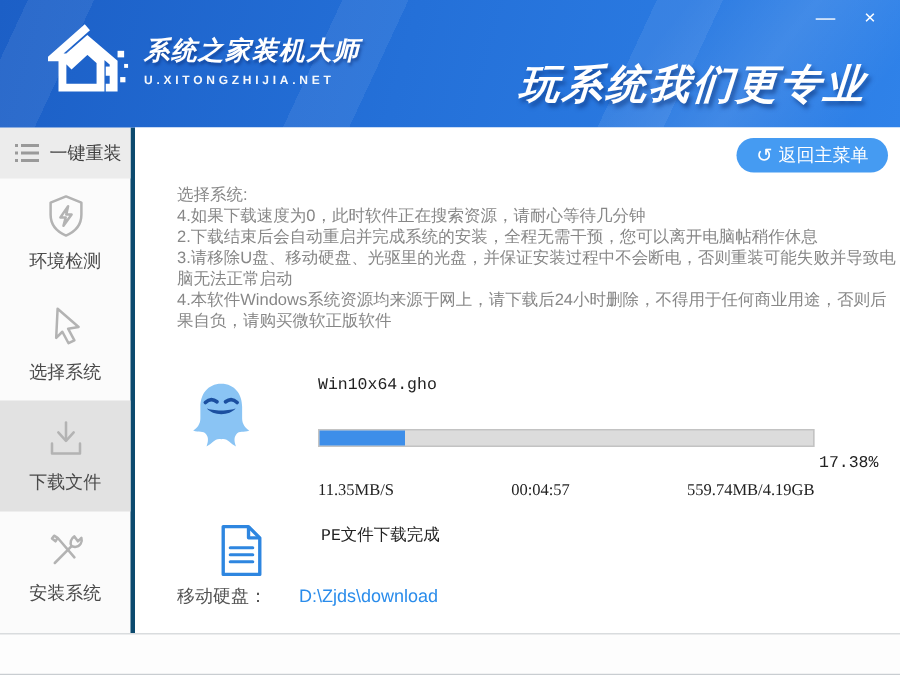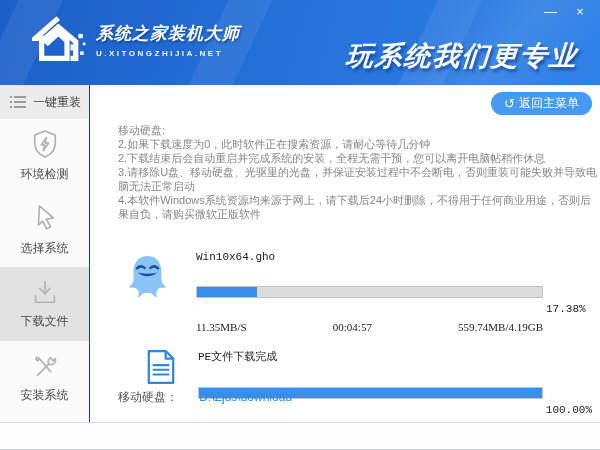--- a/index.html
+++ b/index.html
@@ -31,7 +31,7 @@
   footer { flex:1; background:#fdfdfd; border-top:1px solid #d9dcde; }
 
   
-  .sidebar { width:90px; flex:0 0 90px; background:#fbfbfb; border-right:1px solid #0c4a6e; }
+  .sidebar { width:90px; flex:0 0 90px; background:#fbfbfb; border-right:3px solid #0c4a6e; }
   .side-head { height:34px; background:#ececec; display:flex; align-items:center; padding-left:10px;
     font-size:12px; color:#3f3f3f; cursor:pointer; }
   .side-head svg { margin-right:7px; }

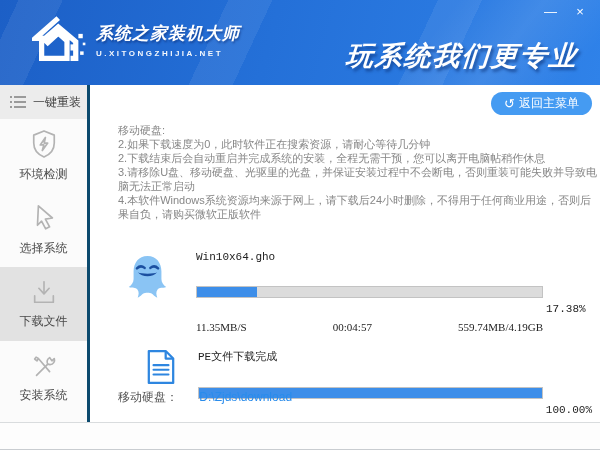--- a/index.html
+++ b/index.html
@@ -153,7 +153,7 @@
       </button>
 
       <div class="tips">
-        <div>移动硬盘:</div>
+        <div>选择系统:</div>
         <div>2.如果下载速度为0，此时软件正在搜索资源，请耐心等待几分钟</div>
         <div>2.下载结束后会自动重启并完成系统的安装，全程无需干预，您可以离开电脑帖稍作休息</div>
         <div>3.请移除U盘、移动硬盘、光驱里的光盘，并保证安装过程中不会断电，否则重装可能失败并导致电脑无法正常启动</div>

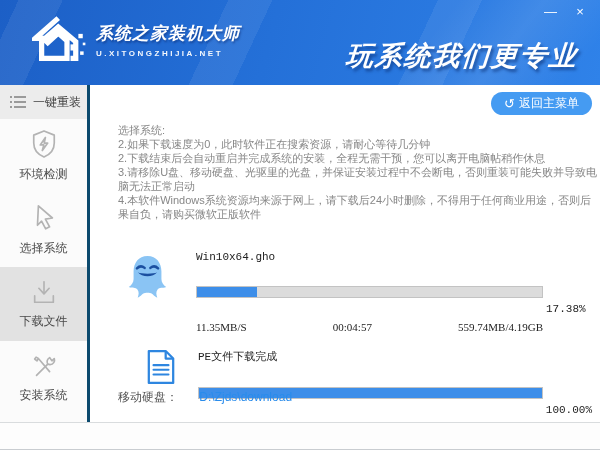--- a/index.html
+++ b/index.html
@@ -154,7 +154,7 @@
 
       <div class="tips">
         <div>选择系统:</div>
-        <div>2.如果下载速度为0，此时软件正在搜索资源，请耐心等待几分钟</div>
+        <div>4.如果下载速度为0，此时软件正在搜索资源，请耐心等待几分钟</div>
         <div>2.下载结束后会自动重启并完成系统的安装，全程无需干预，您可以离开电脑帖稍作休息</div>
         <div>3.请移除U盘、移动硬盘、光驱里的光盘，并保证安装过程中不会断电，否则重装可能失败并导致电脑无法正常启动</div>
         <div>4.本软件Windows系统资源均来源于网上，请下载后24小时删除，不得用于任何商业用途，否则后果自负，请购买微软正版软件</div>

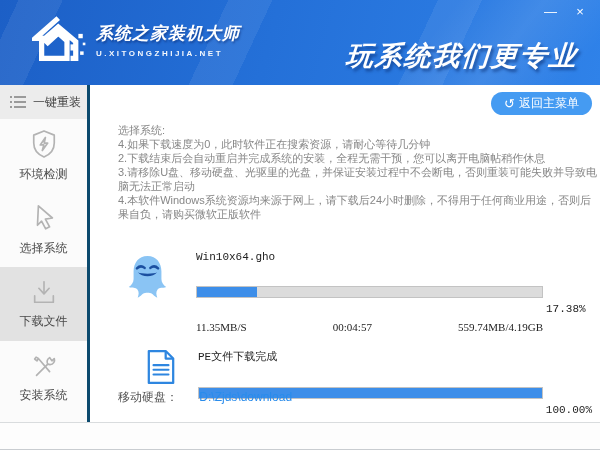--- a/index.html
+++ b/index.html
@@ -49,7 +49,7 @@
 
   .tips { margin:38px 0 0 28px; font-size:11px; line-height:14px; color:#878787; }
 
-  .dl-row { display:flex; align-items:flex-start; margin-top:27px; padding-right:8px; }
+  .dl-row { display:flex; align-items:flex-start; margin-top:27px; padding-right:8px;gap:16px; }
   .dl-row.r1 { padding-left:34px; margin-top:30px; }
   .dl-row.r2 { padding-left:56px; margin-top:16px; }
   .dl-row .dlicon { flex:0 0 auto; }

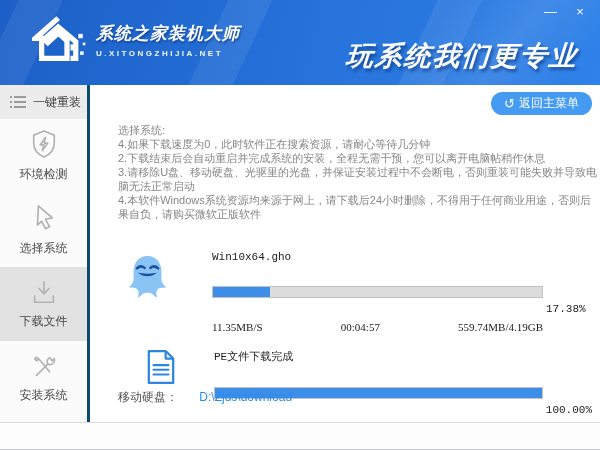--- a/index.html
+++ b/index.html
@@ -191,12 +191,6 @@
         </svg>
         <div class="dl-main">
           <div class="dl-name">PE文件下载完成</div>
-          <div class="bar-line">
-            <div class="track">
-              <div class="fill" style="width: 100%;"></div>
-            </div>
-            <div class="pct">100.00%</div>
-          </div>
         </div>
       </div>
 

